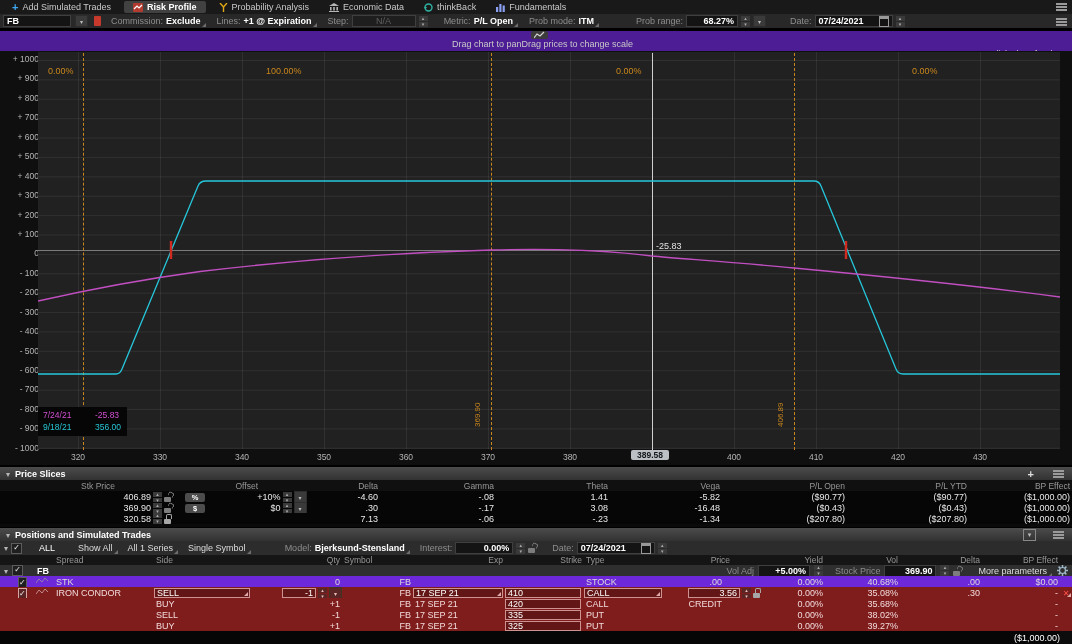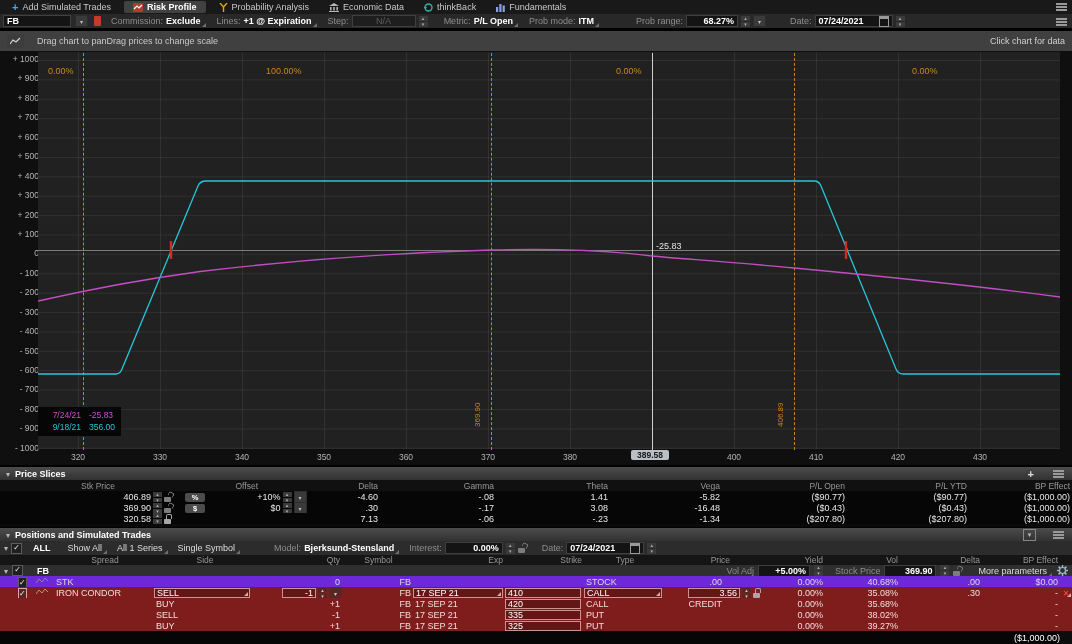--- a/index.html
+++ b/index.html
@@ -35,7 +35,7 @@
   .cb{width:9px;height:9px;background:#1f1f1f;border:1px solid #5c5c5c;font-size:8px;line-height:8px;text-align:center;color:#eee;}
   .cb.on::after{content:"✓";}
   
-  .chart-head{top:31px;left:0;width:1072px;height:20px;background:#404040;display:flex;align-items:center;color:#c9c9c9;}
+  .chart-head{top:31px;left:0;width:1072px;height:20px;background:#4c1d95;display:flex;align-items:center;color:#c9c9c9;flex-direction:column;}
   .ch-icon{width:17px;height:14px;background:#3c3c3c;border-radius:2px;margin-left:7px;display:flex;align-items:center;justify-content:center;}
   .chart-zone{top:51px;left:0;width:1072px;height:414px;background:#0f0f0f;border-bottom:1px solid #000;}
   .plot{position:absolute;left:38px;top:1px;width:1022px;height:397px;background:#212121;

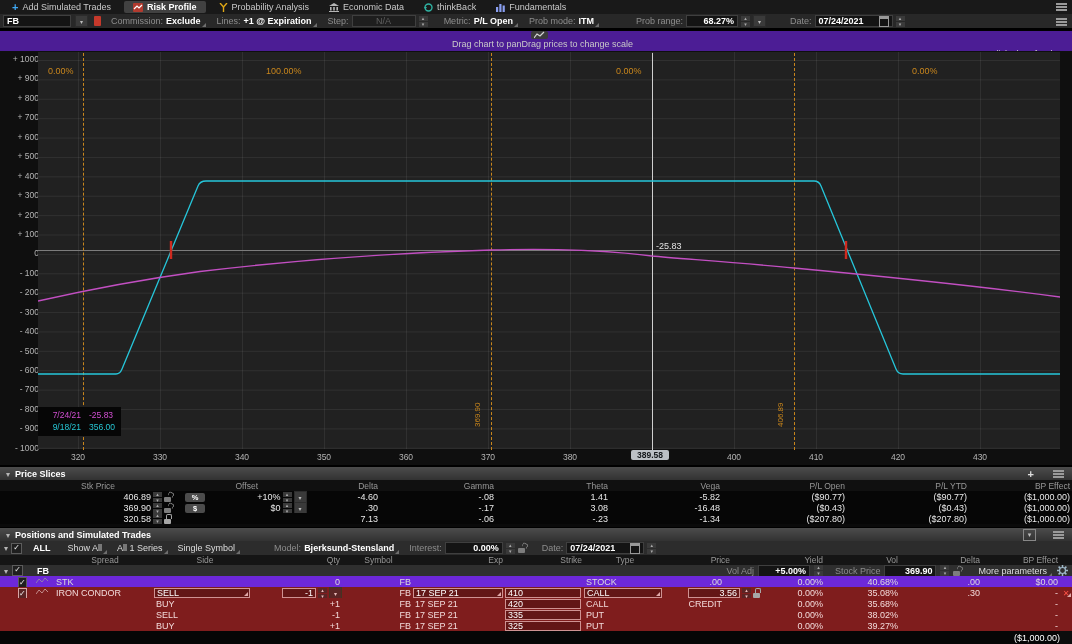--- a/index.html
+++ b/index.html
@@ -52,7 +52,7 @@
   .prob{position:absolute;top:14px;color:#c9861c;font-size:9px;}
   .xhair{position:absolute;left:618px;top:189px;color:#e2e2e2;}
   .leg{position:absolute;left:0px;top:355px;background:#060606;padding:3px 6px 4px 5px;display:flex;flex-direction:column;gap:2px;font-size:8.5px;}
-  .leg div{display:flex;gap:8px;text-align:right;}
+  .leg div{display:flex;gap:14px;}
   .leg .d{width:38px;}
   .leg-cur{color:#d24fd2;} .leg-exp{color:#27c6d4;}
   .cp-label{position:absolute;left:631px;top:399px;width:38px;height:10px;background:#bcc0c5;color:#14171a;font-weight:bold;font-size:8.5px;display:flex;align-items:center;justify-content:center;border-radius:2px;}

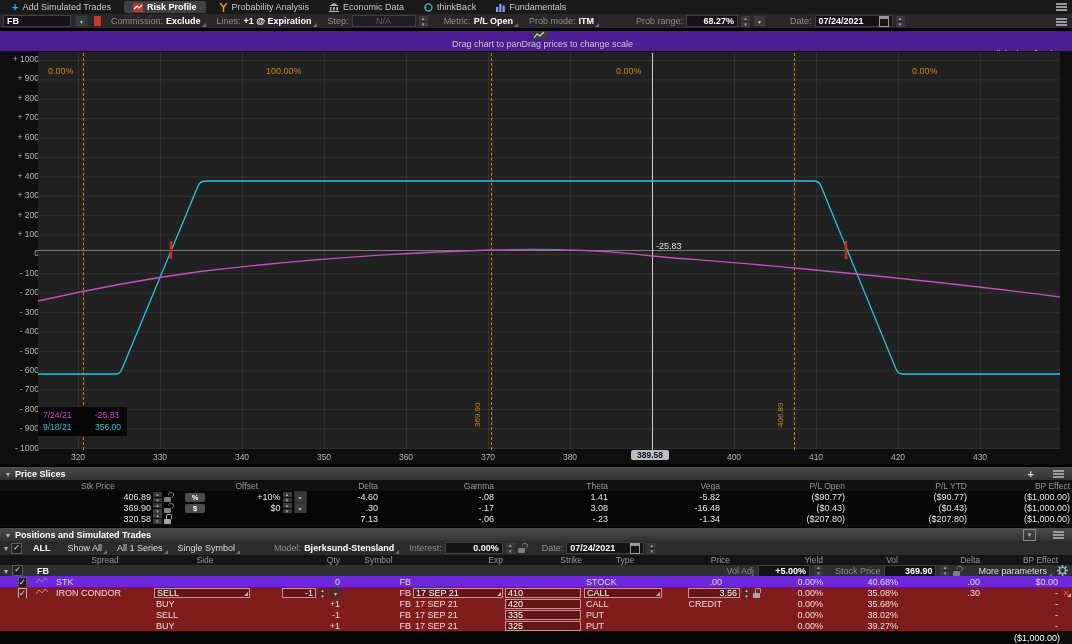--- a/index.html
+++ b/index.html
@@ -393,7 +393,7 @@
 <div class="abs pos-toolbar">
   <span class="caret"></span>
   <span class="cb on"></span>
-  <span style="font-weight:bold;color:#fff;margin:0 8px">ALL</span>
+  <span style="font-weight:normal;color:#fff;margin:0 14px">ALL</span>
   <div class="group fold">
       <span>Show All</span>
     </div>

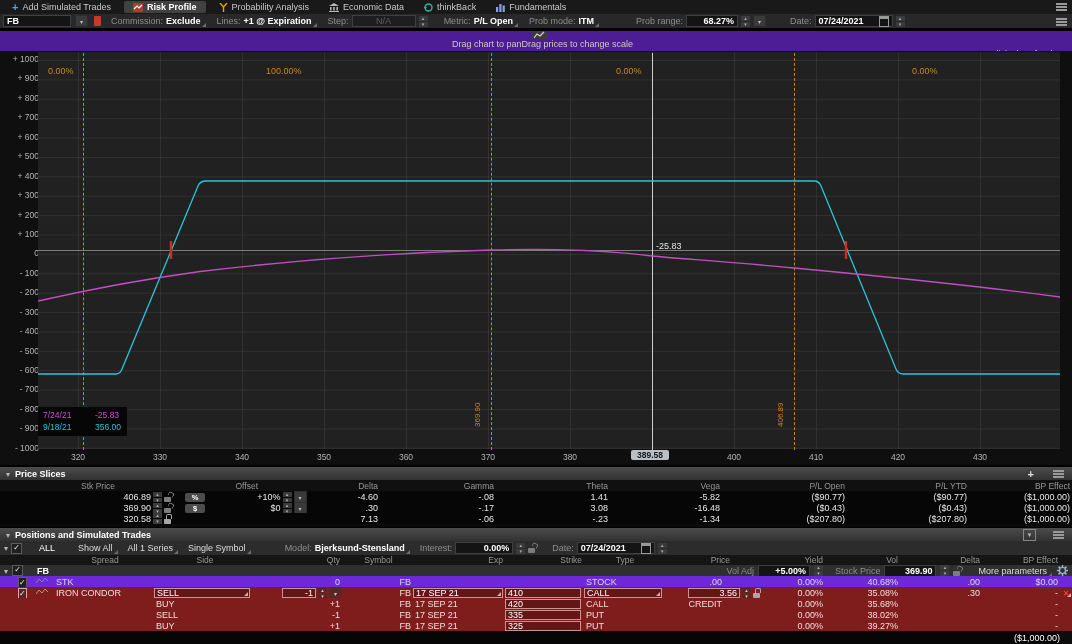--- a/index.html
+++ b/index.html
@@ -77,7 +77,7 @@
   .pos-toolbar{top:541px;left:0;width:1072px;height:14px;background:#2c2c2c;display:flex;align-items:center;gap:3px;padding-left:4px;}
   .pgrid{left:0;width:1072px;display:grid;grid-template-columns:18px 18px 18px 100px 100px 88px 71px 92px 79px 80px 98px 63px 75px 82px 78px 12px;align-items:center;}
   .pos-cols{top:555px;height:10px;color:#979797;font-size:8.5px;background:#151515;}
-  .pos-cols .r{text-align:right;padding-right:2px;} .pos-cols .a{text-align:center;padding-left:2px;}
+  .pos-cols .r{text-align:right;padding-right:2px;} .pos-cols .a{text-align:left;padding-left:2px;}
   .fb-row{top:565px;height:11px;background:#2f2f2f;display:flex;align-items:center;gap:4px;padding-left:4px;width:1068px;}
   .fb-right{margin-left:auto;display:flex;align-items:center;gap:4px;margin-right:4px;}
   .stk-row{top:576px;height:11px;background:#6d28d9;color:#dcdcdc;}

